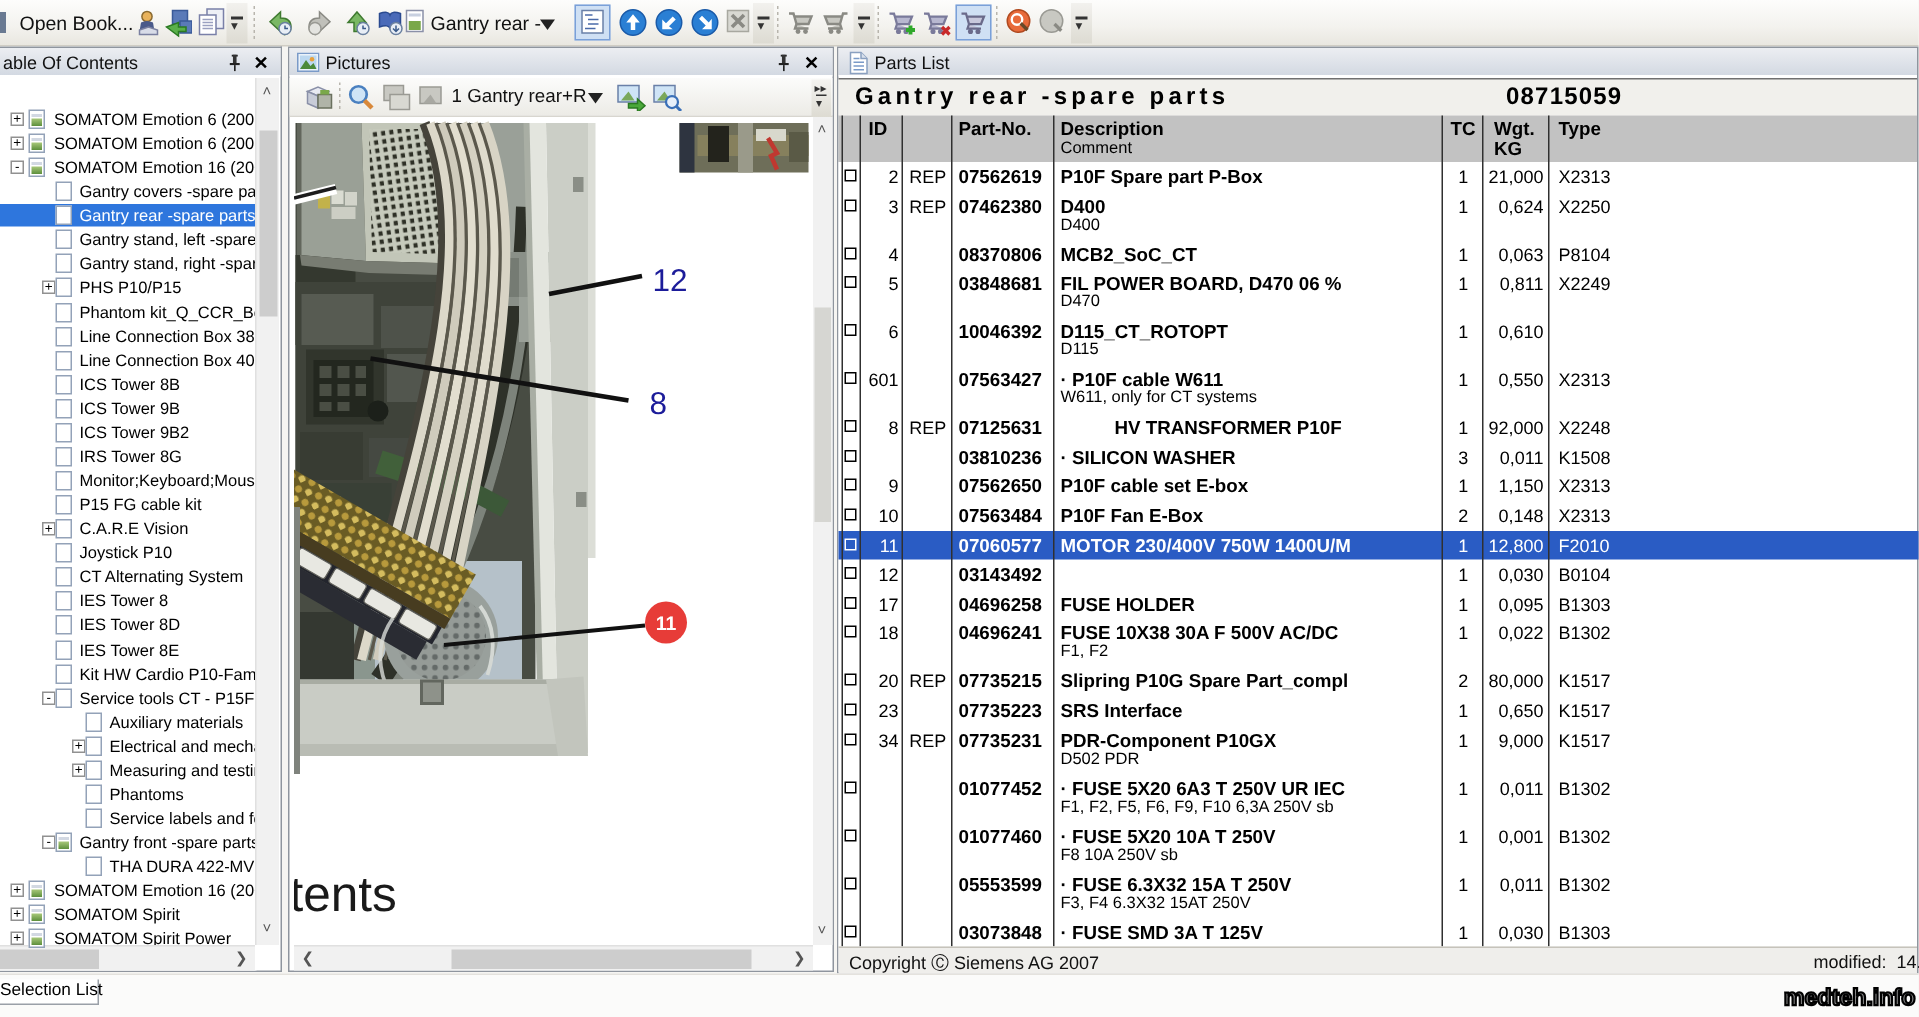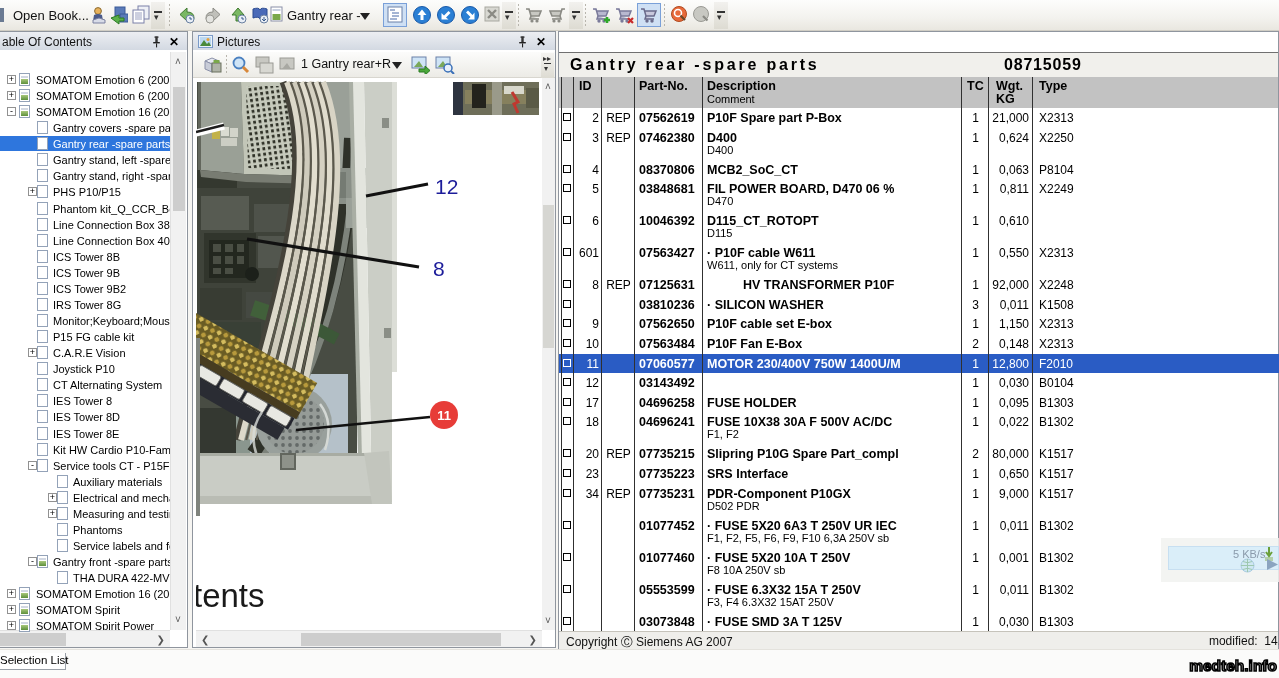--- a/index.html
+++ b/index.html
@@ -569,6 +569,19 @@
   </div>
 
   <div id="parts" class="panel abs">
+    <div class="caption">
+      <svg style="position:absolute;left:7px;top:2px;" width="13" height="16">
+          <path d="M1,1 L8,1 L12,5 L12,15 L1,15 Z" fill="#fff" stroke="#8aa0c0"></path>
+          <path d="M8,1 L8,5 L12,5" fill="#d8e0ec" stroke="#8aa0c0"></path>
+          <g stroke="#7a9ac8">
+            <line x1="3" y1="5" x2="7" y2="5"></line>
+            <line x1="3" y1="7.5" x2="10" y2="7.5"></line>
+            <line x1="3" y1="10" x2="10" y2="10"></line>
+            <line x1="3" y1="12.5" x2="10" y2="12.5"></line>
+          </g>
+        </svg>
+      <span style="position:absolute;left:24px;top:3px;">Parts List</span>
+    </div>
     <div class="abs" style="left:0; top:20px; width:719px; height:25px; background:#f1f0ec; border-top:1px solid #707070;">
       <span style="position:absolute; left:11px; top:3px; font-size:16px; font-weight:bold; color:#000; letter-spacing:2.8px;">Gantry rear -spare parts</span>
       <span style="position:absolute; left:445px; top:3px; font-size:16px; font-weight:bold; color:#000; letter-spacing:0.8px;">08715059</span>

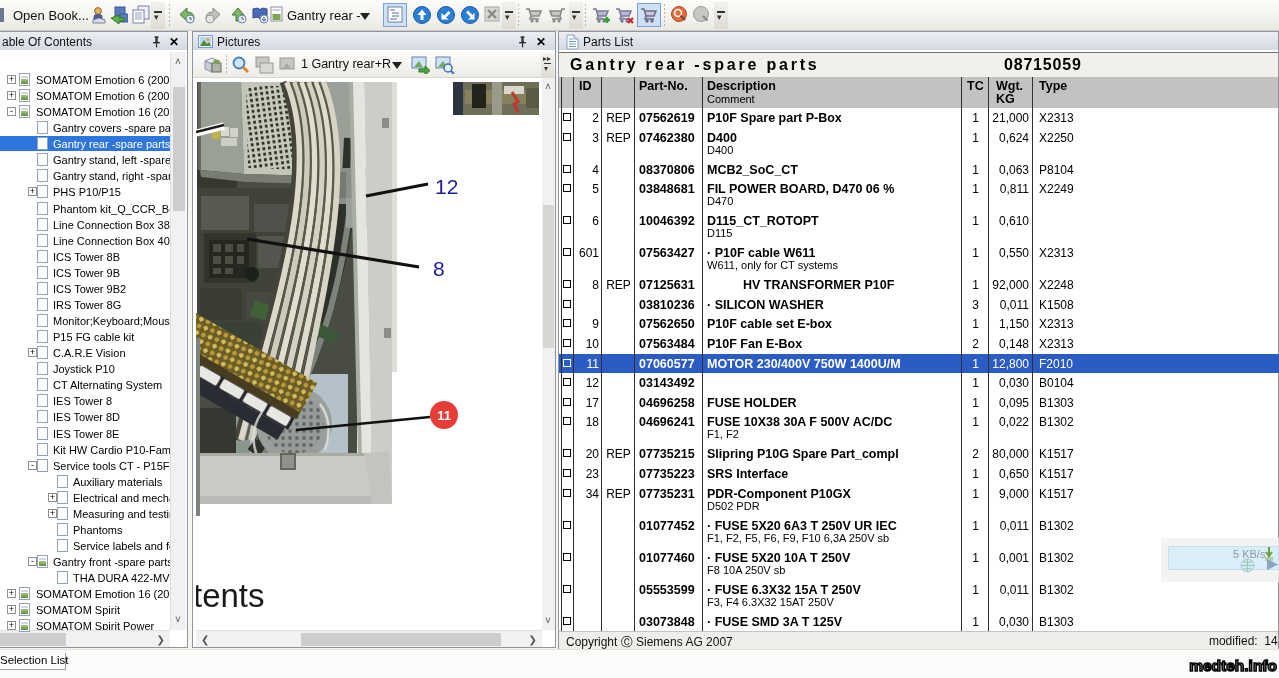--- a/index.html
+++ b/index.html
@@ -839,25 +839,6 @@
     <div class="abs" style="right:2px; top:7px; font-size:15.5px; font-weight:bold; color:#909090; -webkit-text-stroke:1.5px #000; text-shadow:0 0 1px #fff;">medteh.info</div>
   </div>
 
-  <div class="abs" style="left:1161px; top:538px; width:118px; height:44px; background:rgba(241,242,240,0.85);">
-    <div class="abs" style="left:7px; top:8px; width:111px; height:24px; background:rgba(213,236,250,0.85); border:1px solid rgba(195,220,240,0.85);"></div>
-    <span class="abs" style="left:72px; top:10px; font-size:11px; color:#8a9aab;">5 KB/s</span>
-    <svg class="abs" style="left:101px; top:8px;" width="14" height="16">
-        <path d="M7,1 L7,9 M4,6 L7,10 L10,6" stroke="#6aa03a" stroke-width="2" fill="none"></path>
-        <g stroke="#8ab05a">
-          <line x1="3" y1="12" x2="11" y2="12"></line>
-          <line x1="3" y1="14" x2="11" y2="14"></line>
-        </g>
-      </svg>
-    <circle class="abs"></circle>
-    <svg class="abs" style="left:79px; top:20px;" width="16" height="15">
-        <circle cx="7.5" cy="7.5" r="6.5" fill="#cfe8f2" stroke="#aacce0"></circle>
-        <path d="M7.5,1 L7.5,14 M1,7.5 L14,7.5 M3,3.5 Q7.5,6 12,3.5 M3,11.5 Q7.5,9 12,11.5" stroke="#9ec8b0" fill="none" stroke-width="1"></path>
-      </svg>
-    <svg class="abs" style="left:104px; top:19px;" width="15" height="15">
-        <path d="M2,2 L13,7.5 L2,13 Z" fill="#8aa4c0"></path>
-      </svg>
-  </div>
 
 </div>
 

